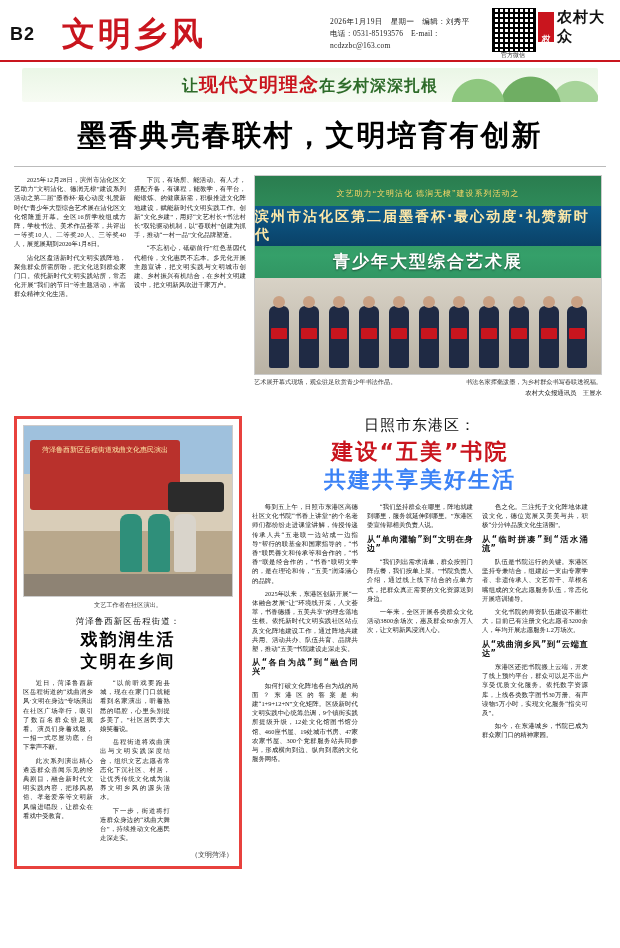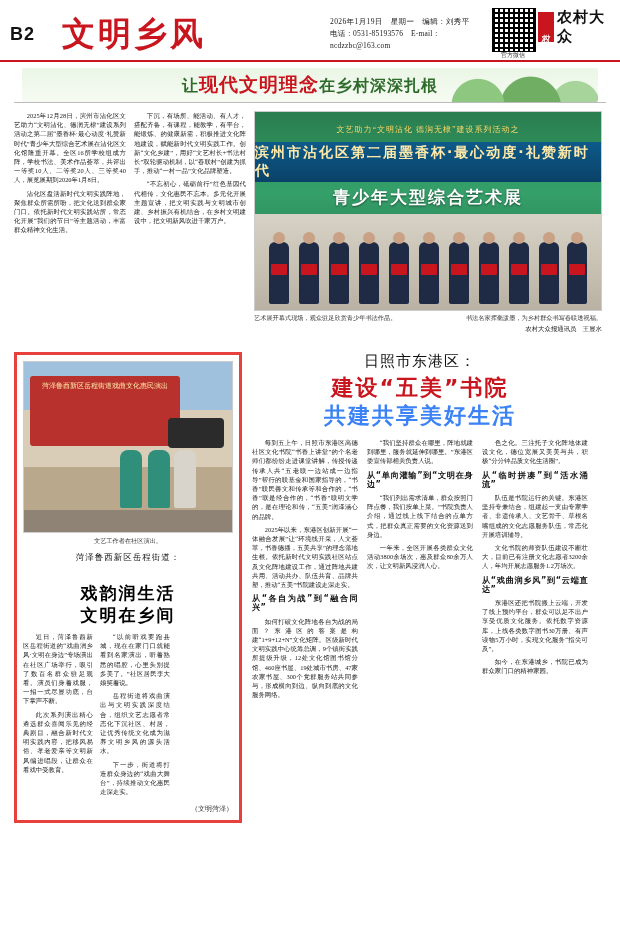--- a/index.html
+++ b/index.html
@@ -204,6 +204,7 @@
     </div>
   </div>
 
+  <div class="headline">墨香典亮春联村，文明培育有创新</div>
   <div class="rule"></div>
 
   <div class="topblock">

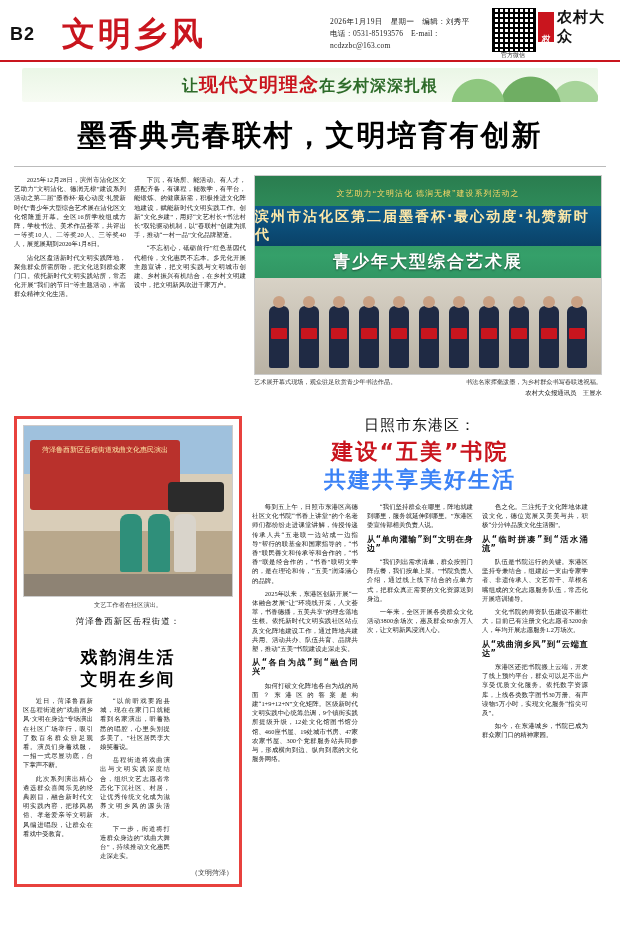--- a/index.html
+++ b/index.html
@@ -150,7 +150,7 @@
   .pic .car{position:absolute;right:8px;top:56px;width:56px;height:30px;background:#2b2b2b;border-radius:4px;}
   .pic .ground{position:absolute;left:0;right:0;bottom:0;height:22px;background:#8e8374;}
   .redbox .cap{font-size:6.2px;color:#333;text-align:center;margin:4px 0 6px 0;}
-  .redbox .kicker{font-size:8.5px;text-align:center;color:#111;margin-bottom:18px;letter-spacing:1px;}
+  .redbox .kicker{font-size:8.5px;text-align:center;color:#111;margin-bottom:0;letter-spacing:1px;}
   .redbox h2{
     margin:0;text-align:center;font-family:"DejaVu Sans",sans-serif;
     font-size:17px;font-weight:bold;letter-spacing:2px;line-height:22px;color:#000;

